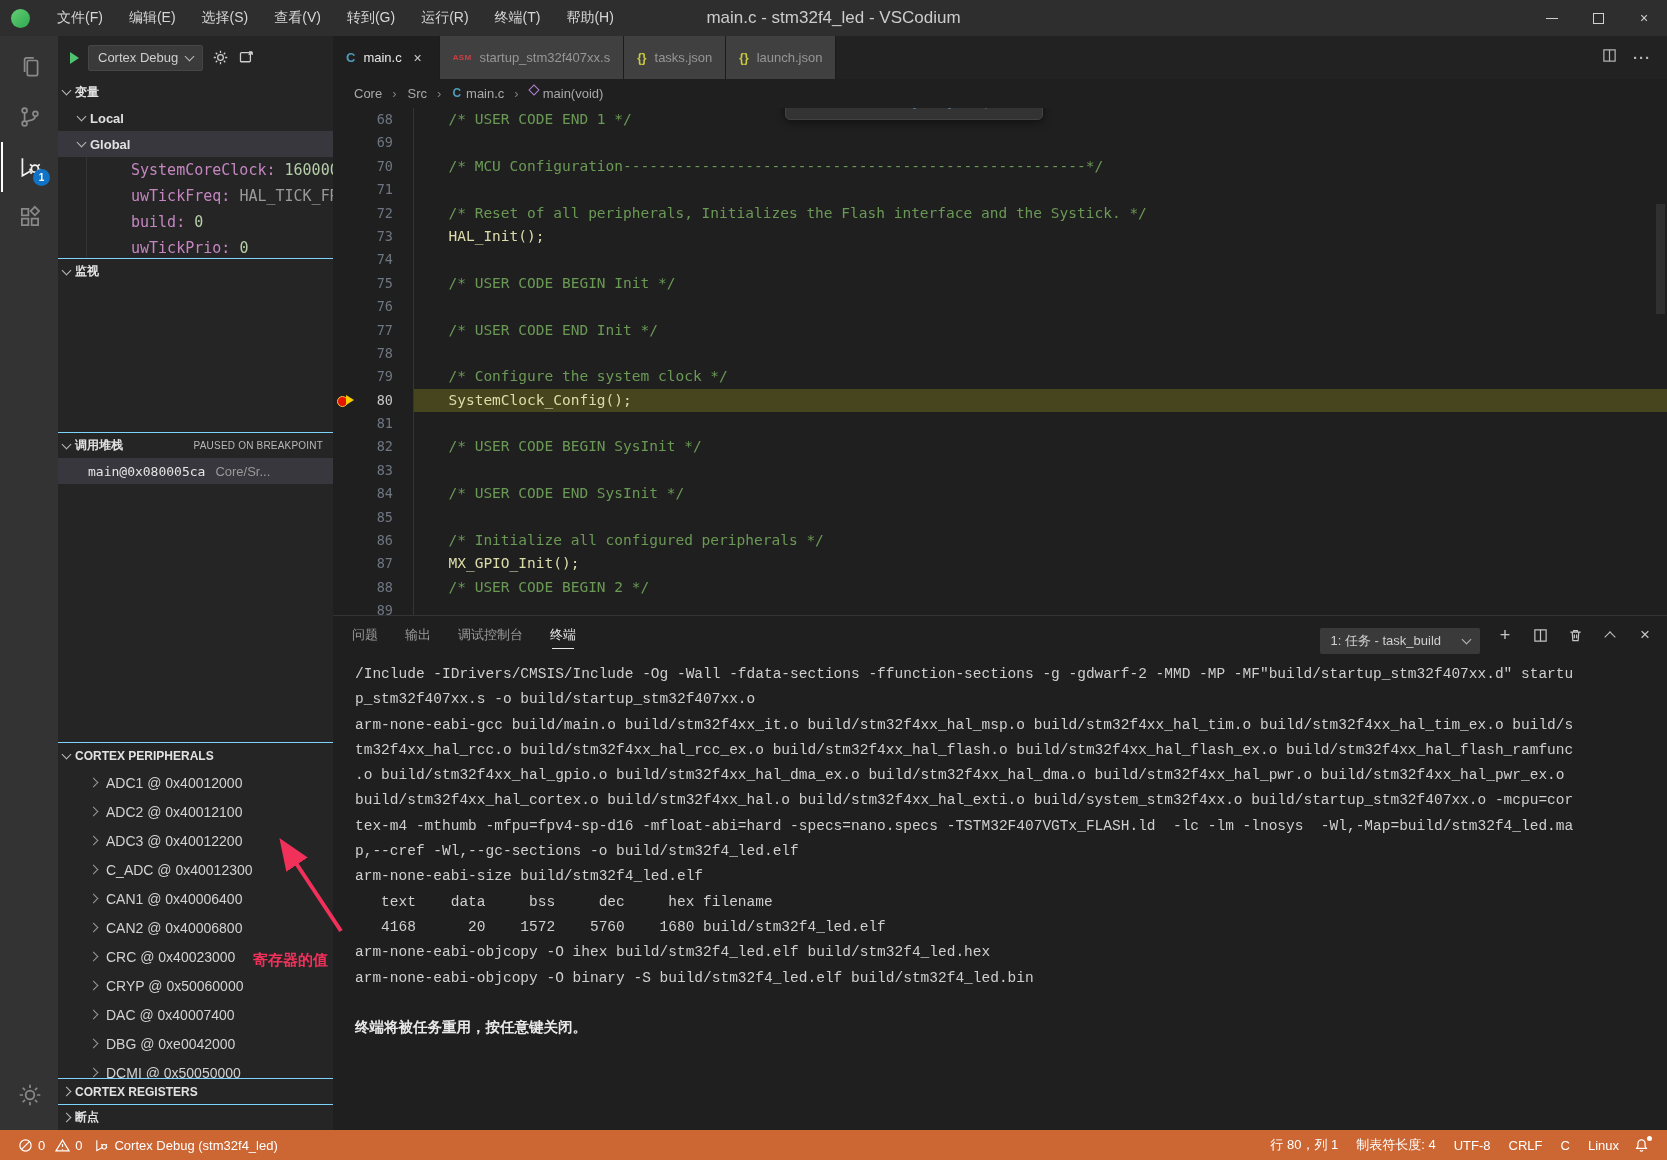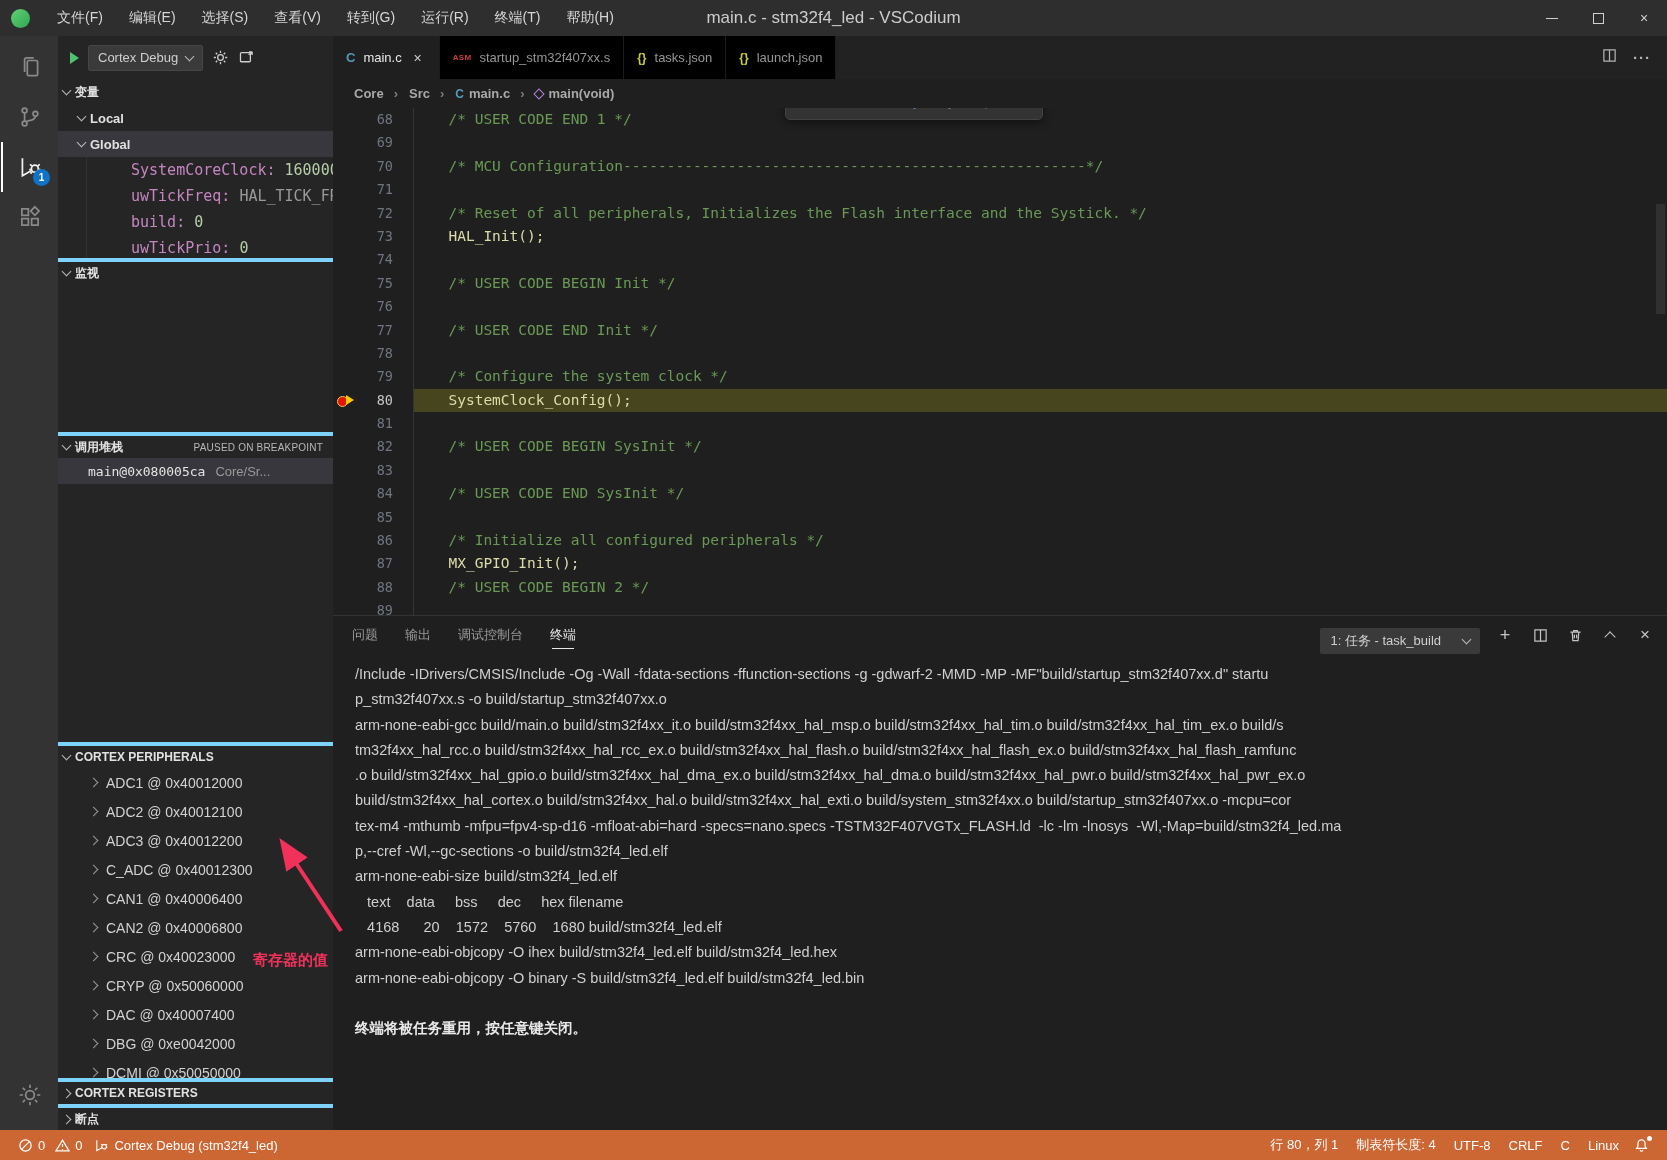--- a/index.html
+++ b/index.html
@@ -77,7 +77,7 @@
   
   .editor-col { flex:1; display:flex; flex-direction:column; min-width:0; position:relative; }
   .tabbar { height:43px; flex:0 0 auto; background:#222222; display:flex; align-items:stretch; }
-  .tab { display:flex; align-items:center; gap:8px; padding:0 13px; background:#000000;
+  .tab { display:flex; align-items:center; gap:8px; padding:0 13px; background:#404040;
          color:#969696; font-size:13px; border-right:1px solid #1c1c1c; white-space:nowrap; }
   .tab.active { background:#1f1f1f; color:#e7e7e7; }
   .ticon { font-weight:bold; display:inline-flex; align-items:center; }

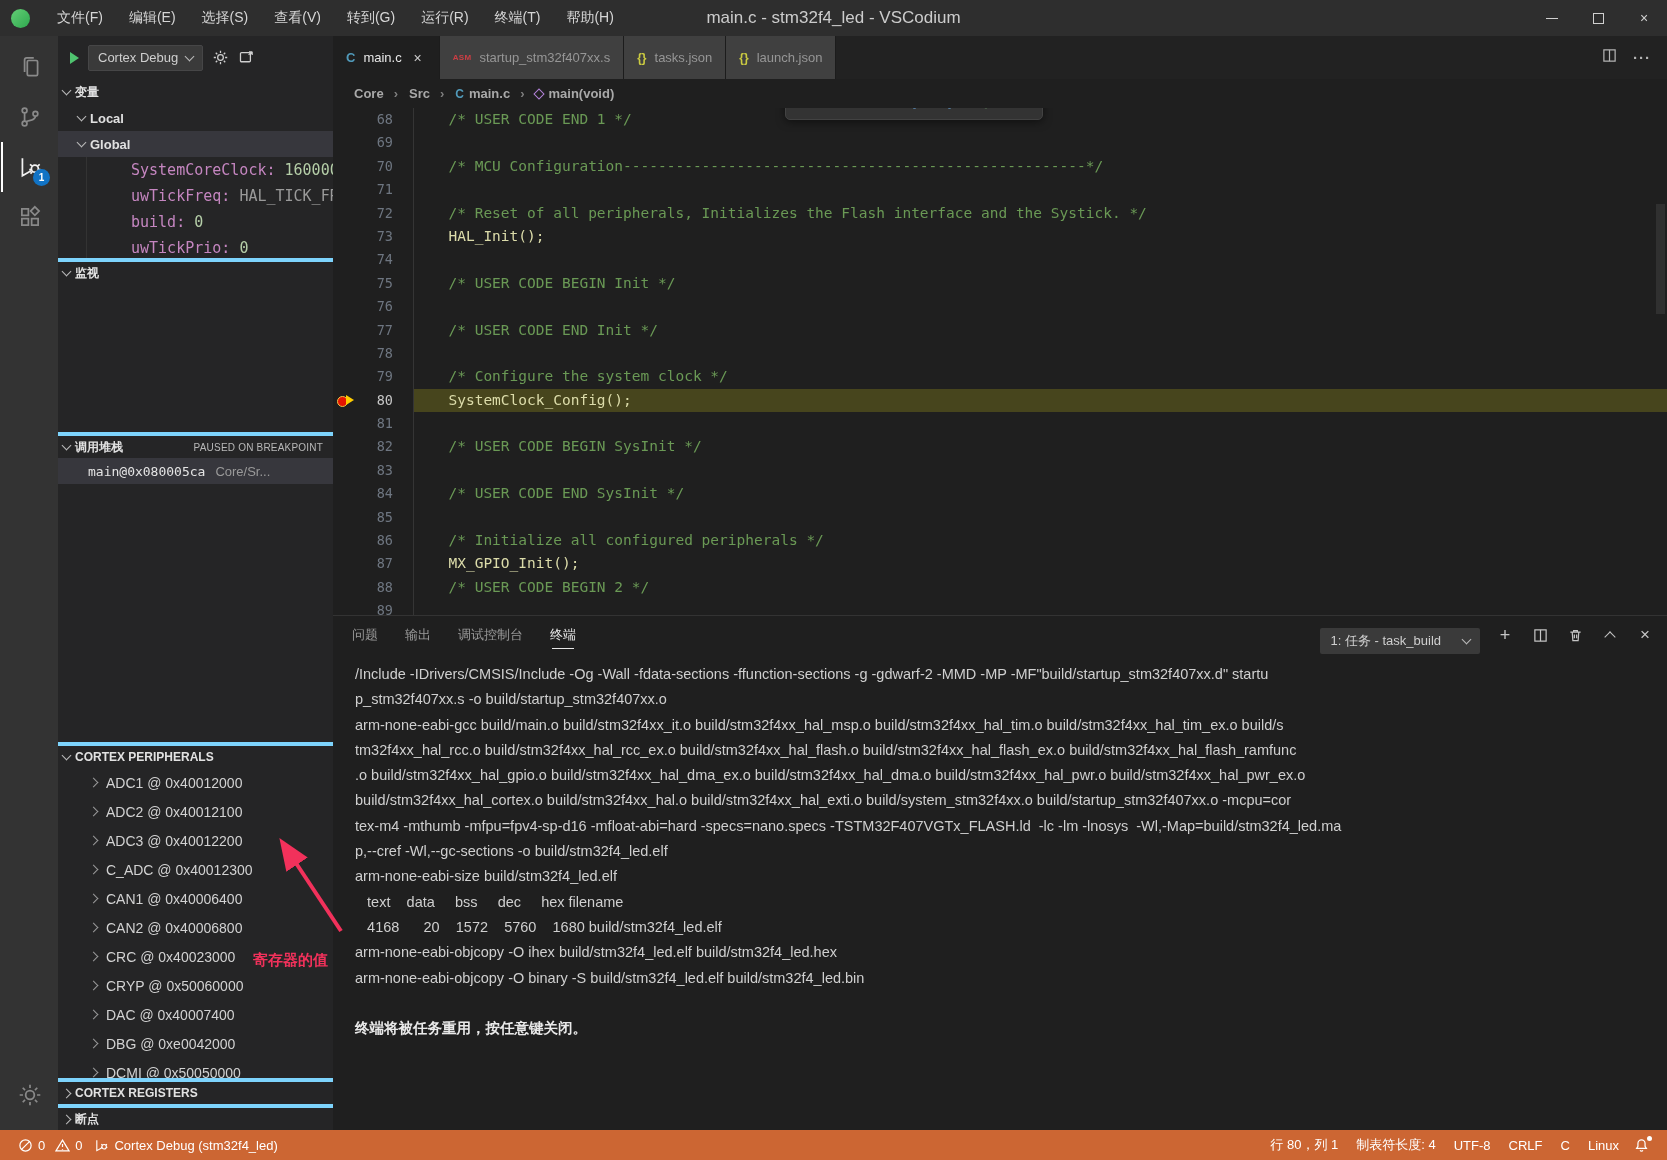--- a/index.html
+++ b/index.html
@@ -95,7 +95,7 @@
 
   .breadcrumb { height:29px; flex:0 0 auto; display:flex; align-items:center; padding-left:18px;
                 font-size:13px; color:#a9a9a9; gap:4px; }
-  .crumb { display:flex; align-items:center; gap:5px; padding:0 3px;font-weight:bold; }
+  .crumb { display:flex; align-items:flex-start; gap:5px; padding:0 3px; }
   .crumb + .crumb::before { content:"›"; color:#7f7f7f; margin-right:6px; }
   .bc-icon { display:none; }
   .bc-icon.bc-c { display:inline-flex; color:#519aba; font-weight:bold; font-size:12px; }

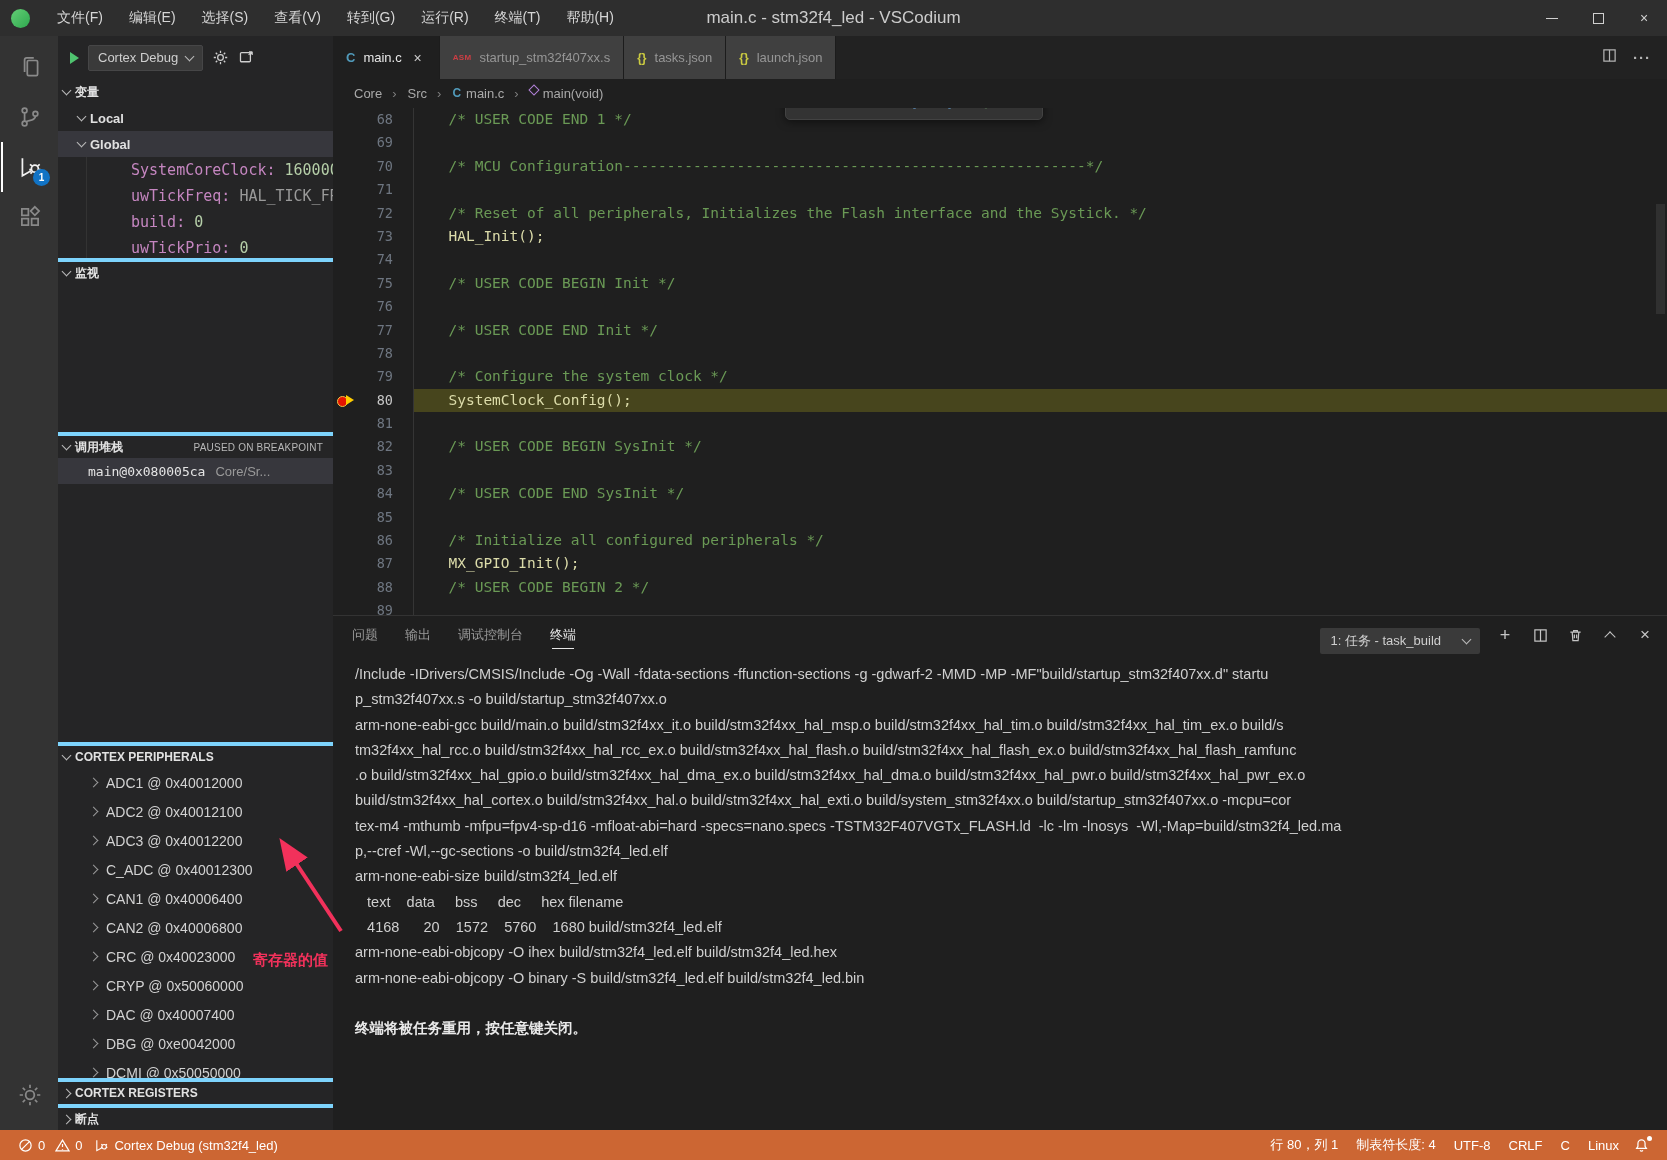--- a/index.html
+++ b/index.html
@@ -51,7 +51,7 @@
 
   .sec-header { height:26px; flex:0 0 auto; display:flex; align-items:center; gap:5px;
                 padding:0 10px 0 5px; font-weight:bold; font-size:12px; color:#e2e2e2;
-                border-top:4px solid #7dd3fc; }
+                border-top:1px solid #7dd3fc; }
   .sec-header.first { border-top:none; }
   .paused { margin-left:auto; font-weight:normal; font-size:10px; color:#b8b8b8; letter-spacing:.2px; }
 

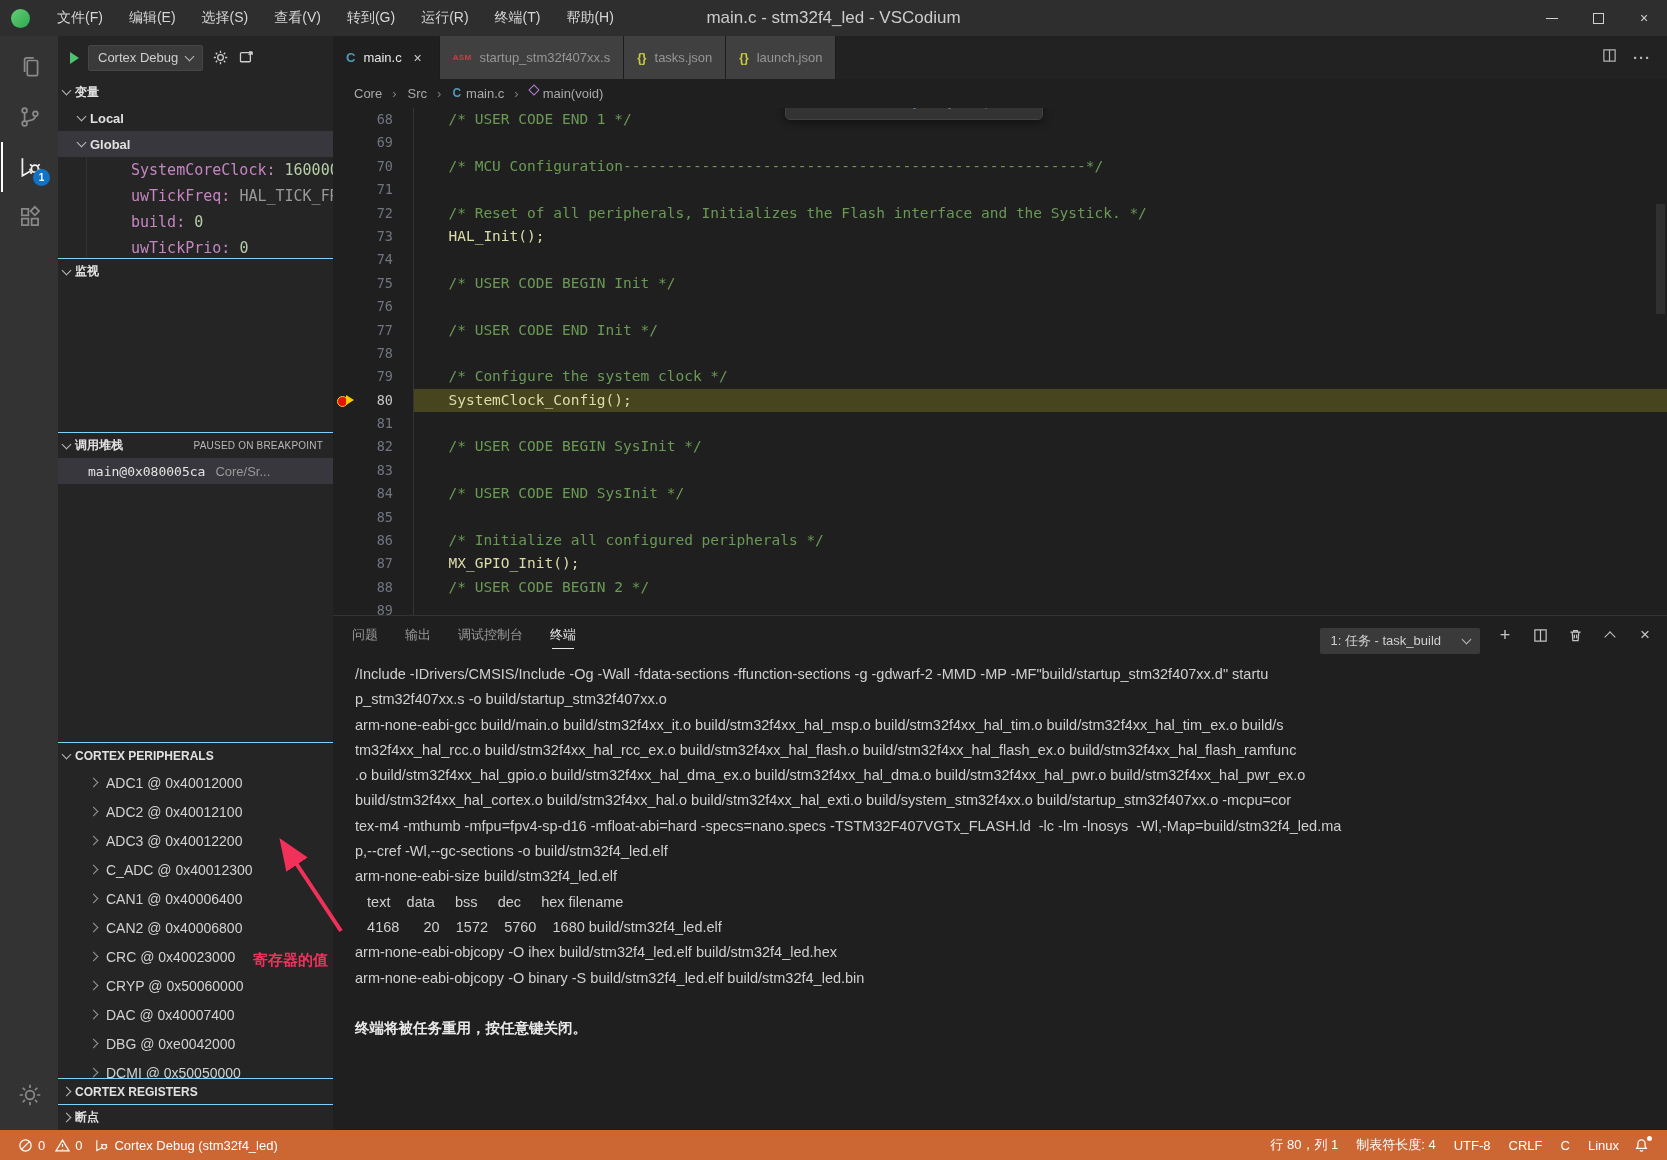--- a/index.html
+++ b/index.html
@@ -145,7 +145,7 @@
             transform:rotate(45deg); margin-top:4px; }
   .x-glyph::before { content:"×"; font-size:17px; }
 
-  .terminal { flex:1; padding:8px 9px 0 22px; font-family:Liberation Sans, sans-serif;
+  .terminal { flex:1; padding:8px 9px 0 22px; font-family:Liberation Mono, monospace;
               font-size:14.5px; color:#cfcfcf; overflow:hidden; }
   .tline { white-space:pre; min-height:25.3px; line-height:25.3px; }
   .tline.bold { font-weight:bold; color:#e9e9e9; }

